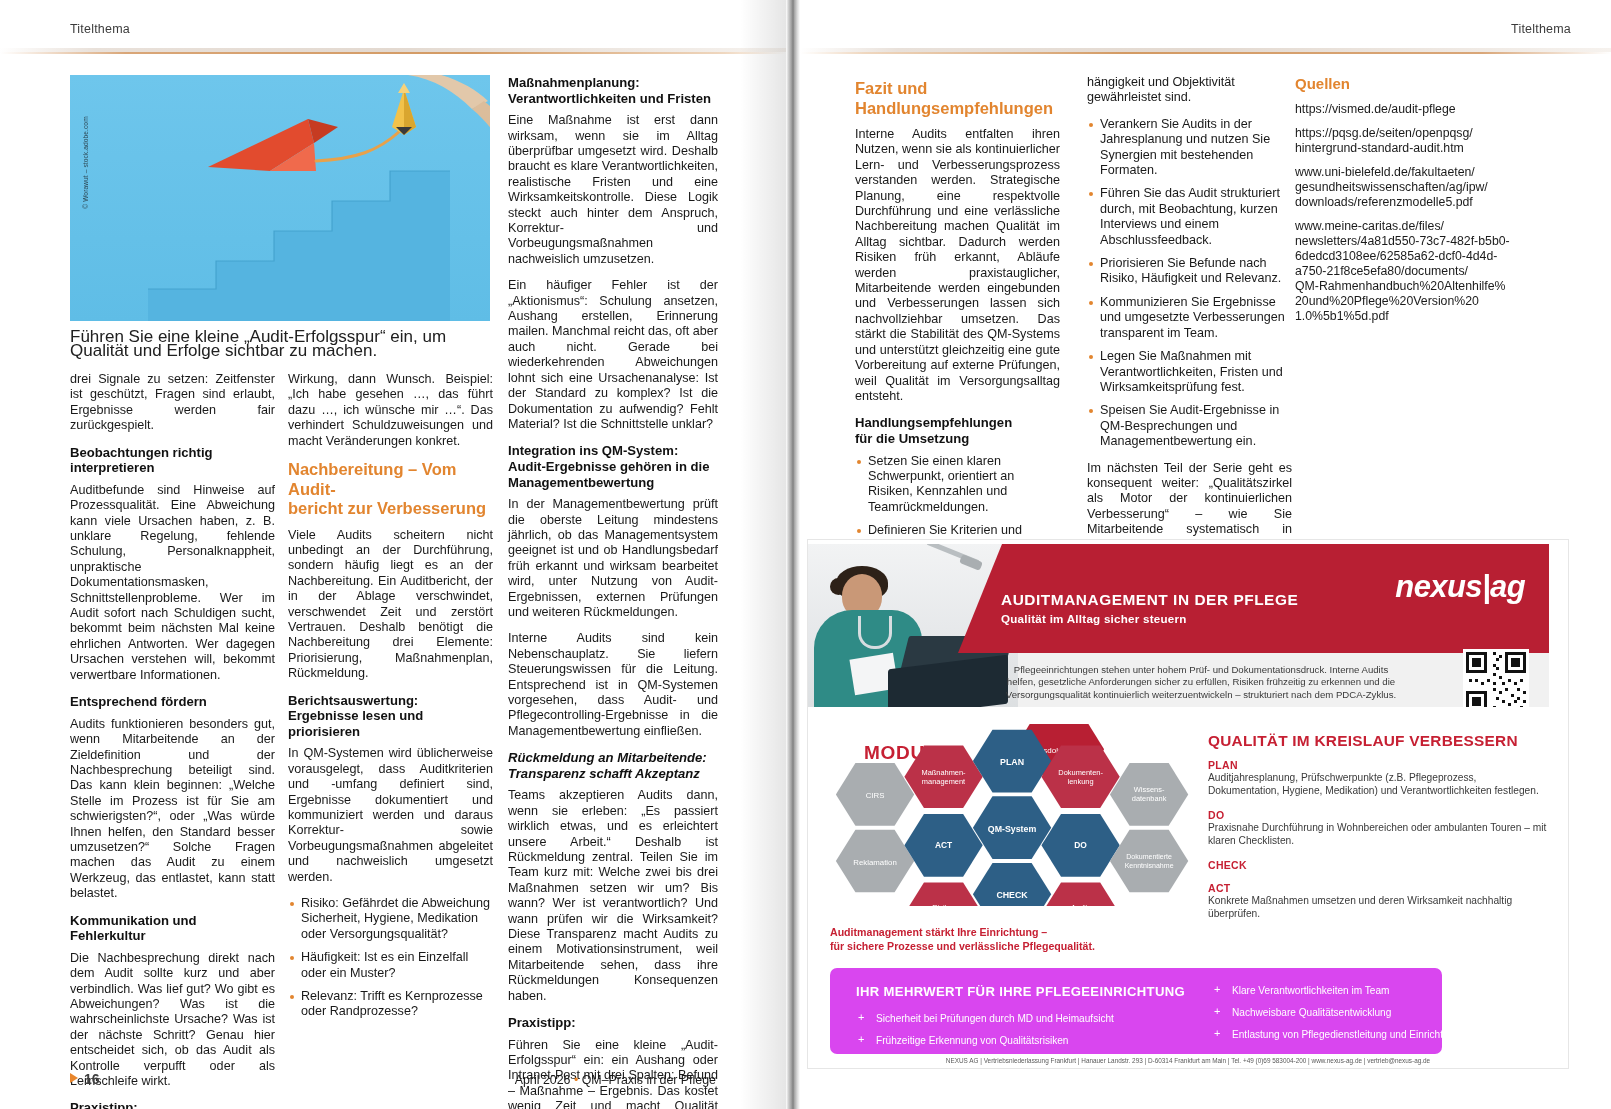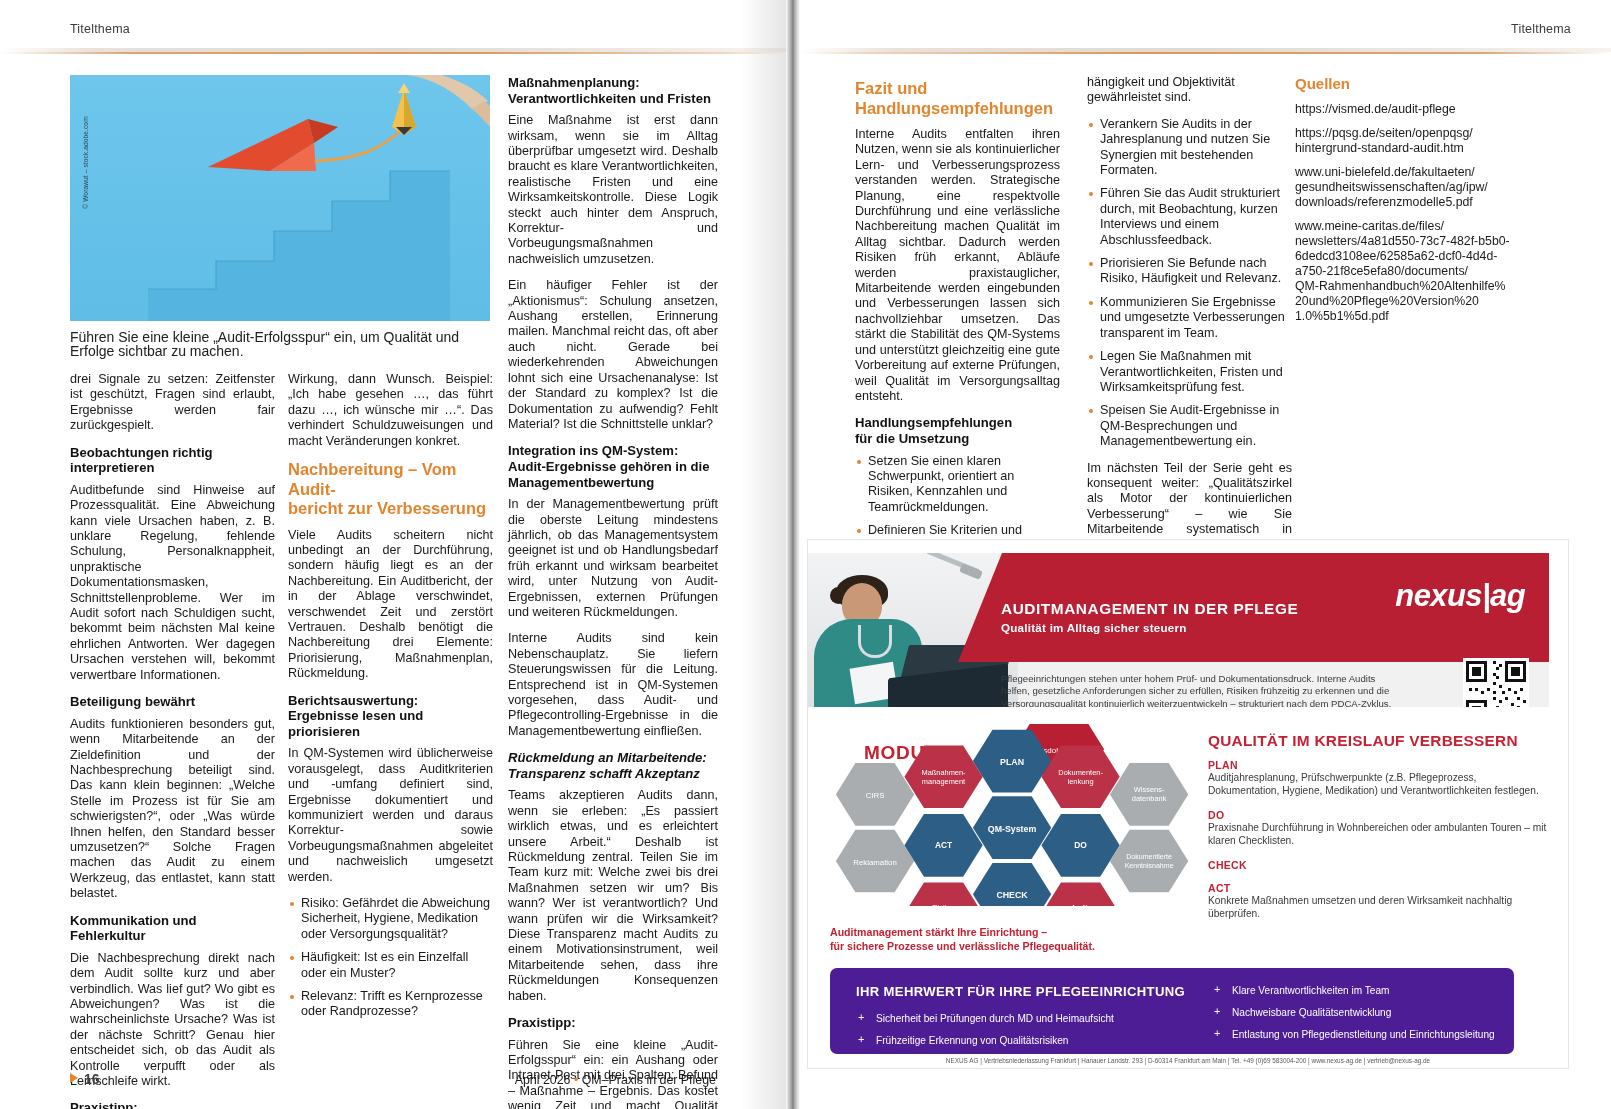--- a/index.html
+++ b/index.html
@@ -40,7 +40,7 @@
     background:linear-gradient(to bottom,#6cc5ea 0%,#63bfe7 40%,#66c2e9 100%);}
   .hero .credit{position:absolute;left:-31px;top:84px;transform:rotate(-90deg);
     font-size:6.6px;color:#2e4a57;letter-spacing:.1px;white-space:nowrap;}
-  .caption{position:absolute;left:70px;top:330px;width:420px;font-size:14px;line-height:14px;color:#202020;}
+  .caption{position:absolute;left:70px;top:330px;width:420px;font-size:17px;line-height:14px;color:#202020;}
 
   
   .pagenum{position:absolute;left:70px;bottom:22px;font-size:14px;font-weight:bold;color:#404040;}

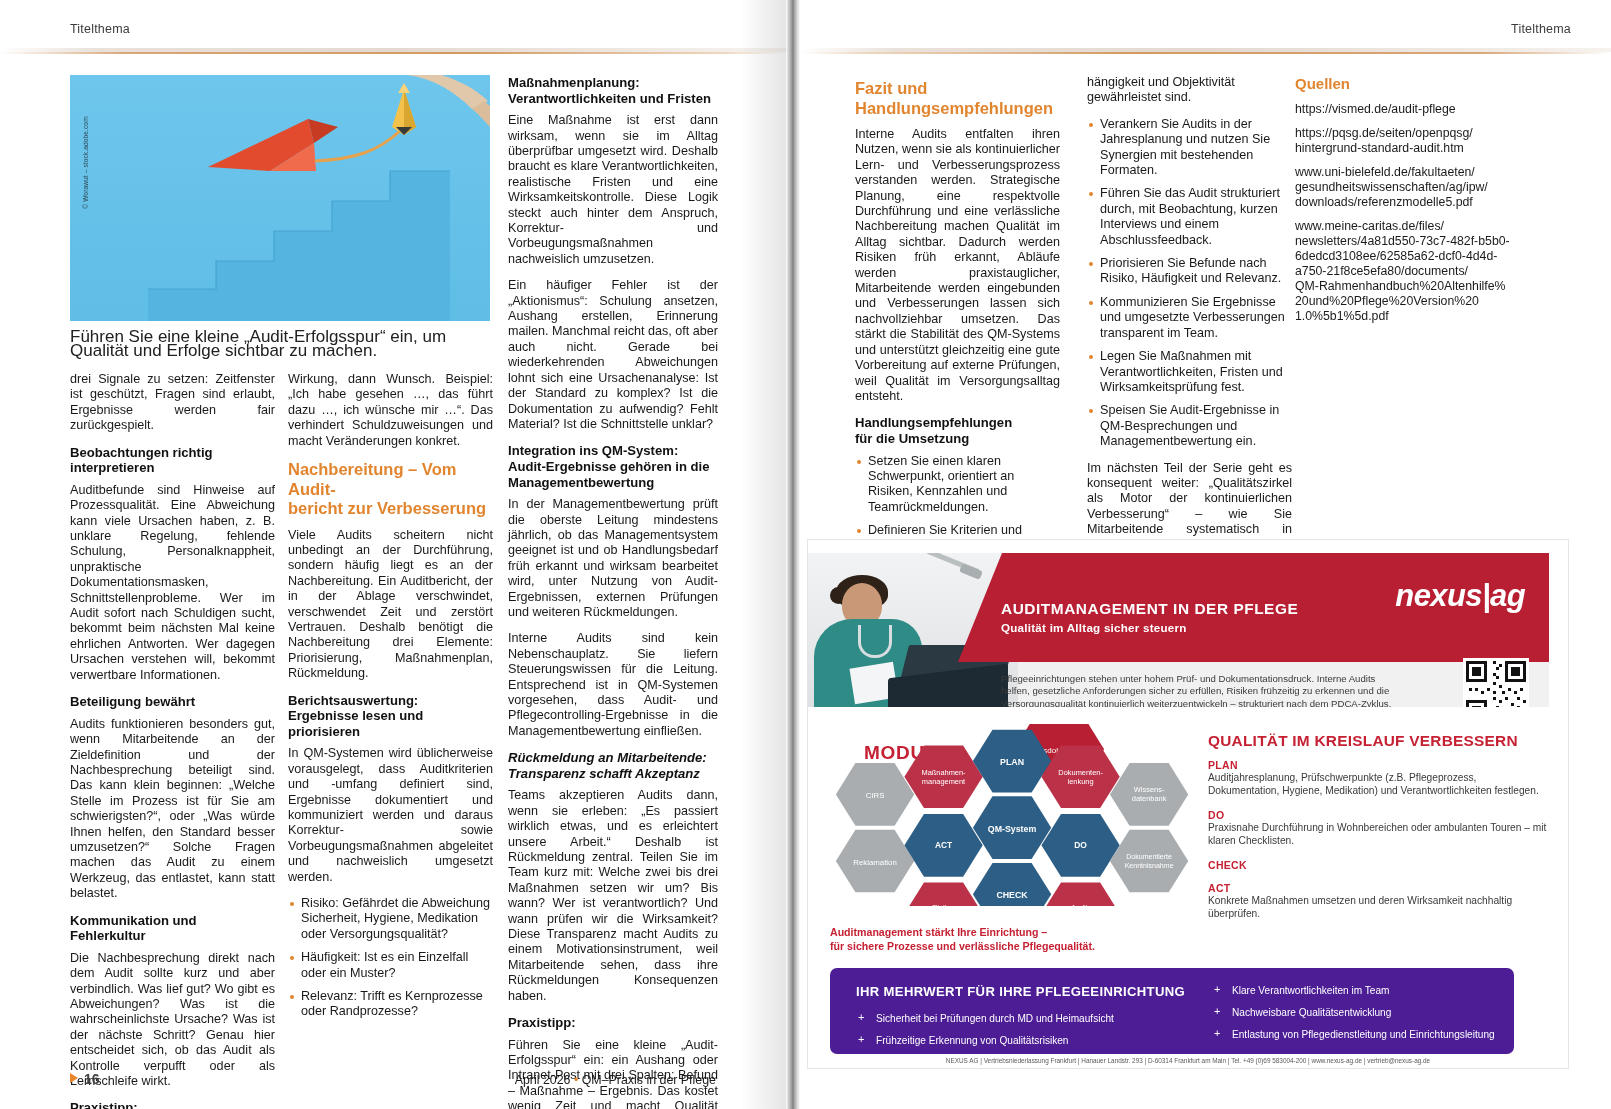--- a/index.html
+++ b/index.html
@@ -52,7 +52,7 @@
   
   .ad{position:absolute;left:808px;top:540px;width:760px;height:528px;background:#fff;
       box-shadow:0 0 0 1px #e6e6e6;overflow:hidden;}
-  .ad-top{position:absolute;left:0;top:13px;width:741px;height:167px;background:#f1f1f1;overflow:hidden;}
+  .ad-top{position:absolute;left:0;top:4px;width:741px;height:167px;background:#f1f1f1;overflow:hidden;text-align:center;}
   .ad-photo{position:absolute;left:0;top:0;width:210px;height:167px;overflow:hidden;
     background:linear-gradient(150deg,#e9eaec 0%,#dfe2e4 40%,#cfd4d7 100%);}
   .ad-photo .wall{position:absolute;inset:0;background:

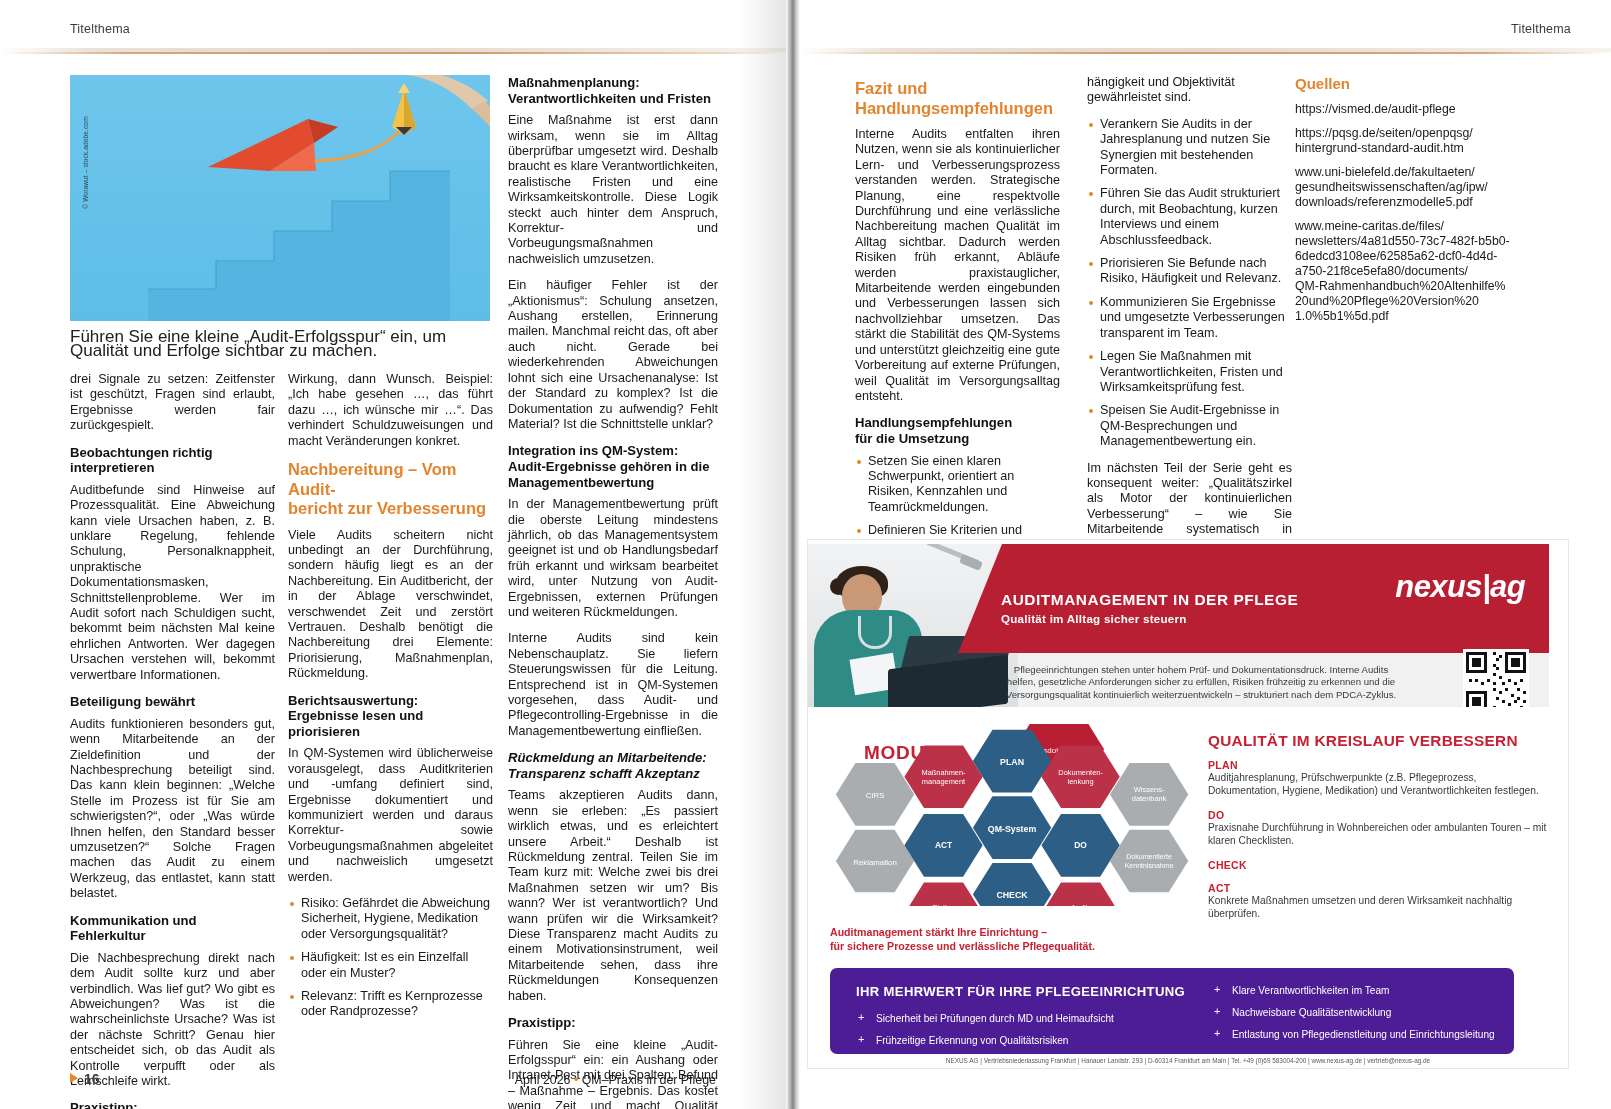--- a/index.html
+++ b/index.html
@@ -157,7 +157,7 @@
       <div class="h-sub" style="white-space:pre-line;">Beobachtungen richtig
 interpretieren</div>
       <p class="body-text">Auditbefunde sind Hinweise auf Prozessqualität. Eine Abweichung kann viele Ursachen haben, z. B. unklare Regelung, fehlende Schulung, Personalknappheit, unpraktische Dokumentationsmasken, Schnittstellenprobleme. Wer im Audit sofort nach Schuldigen sucht, bekommt beim nächsten Mal keine ehrlichen Antworten. Wer dagegen Ursachen verstehen will, bekommt verwertbare Informationen.</p>
-      <div class="h-sub">Beteiligung bewährt</div>
+      <div class="h-sub">Entsprechend fördern</div>
       <p class="body-text">Audits funktionieren besonders gut, wenn Mitarbeitende an der Zieldefinition und der Nachbesprechung beteiligt sind. Das kann klein beginnen: „Welche Stelle im Prozess ist für Sie am schwierigsten?“, oder „Was würde Ihnen helfen, den Standard besser umzusetzen?“ Solche Fragen machen das Audit zu einem Werkzeug, das entlastet, kann statt belastet.</p>
       <div class="h-sub">Kommunikation und Fehlerkultur</div>
       <p class="body-text">Die Nachbesprechung direkt nach dem Audit sollte kurz und aber verbindlich. Was lief gut? Wo gibt es Abweichungen? Was ist die wahrscheinlichste Ursache? Was ist der nächste Schritt? Genau hier entscheidet sich, ob das Audit als Kontrolle verpufft oder als Lernschleife wirkt.</p>

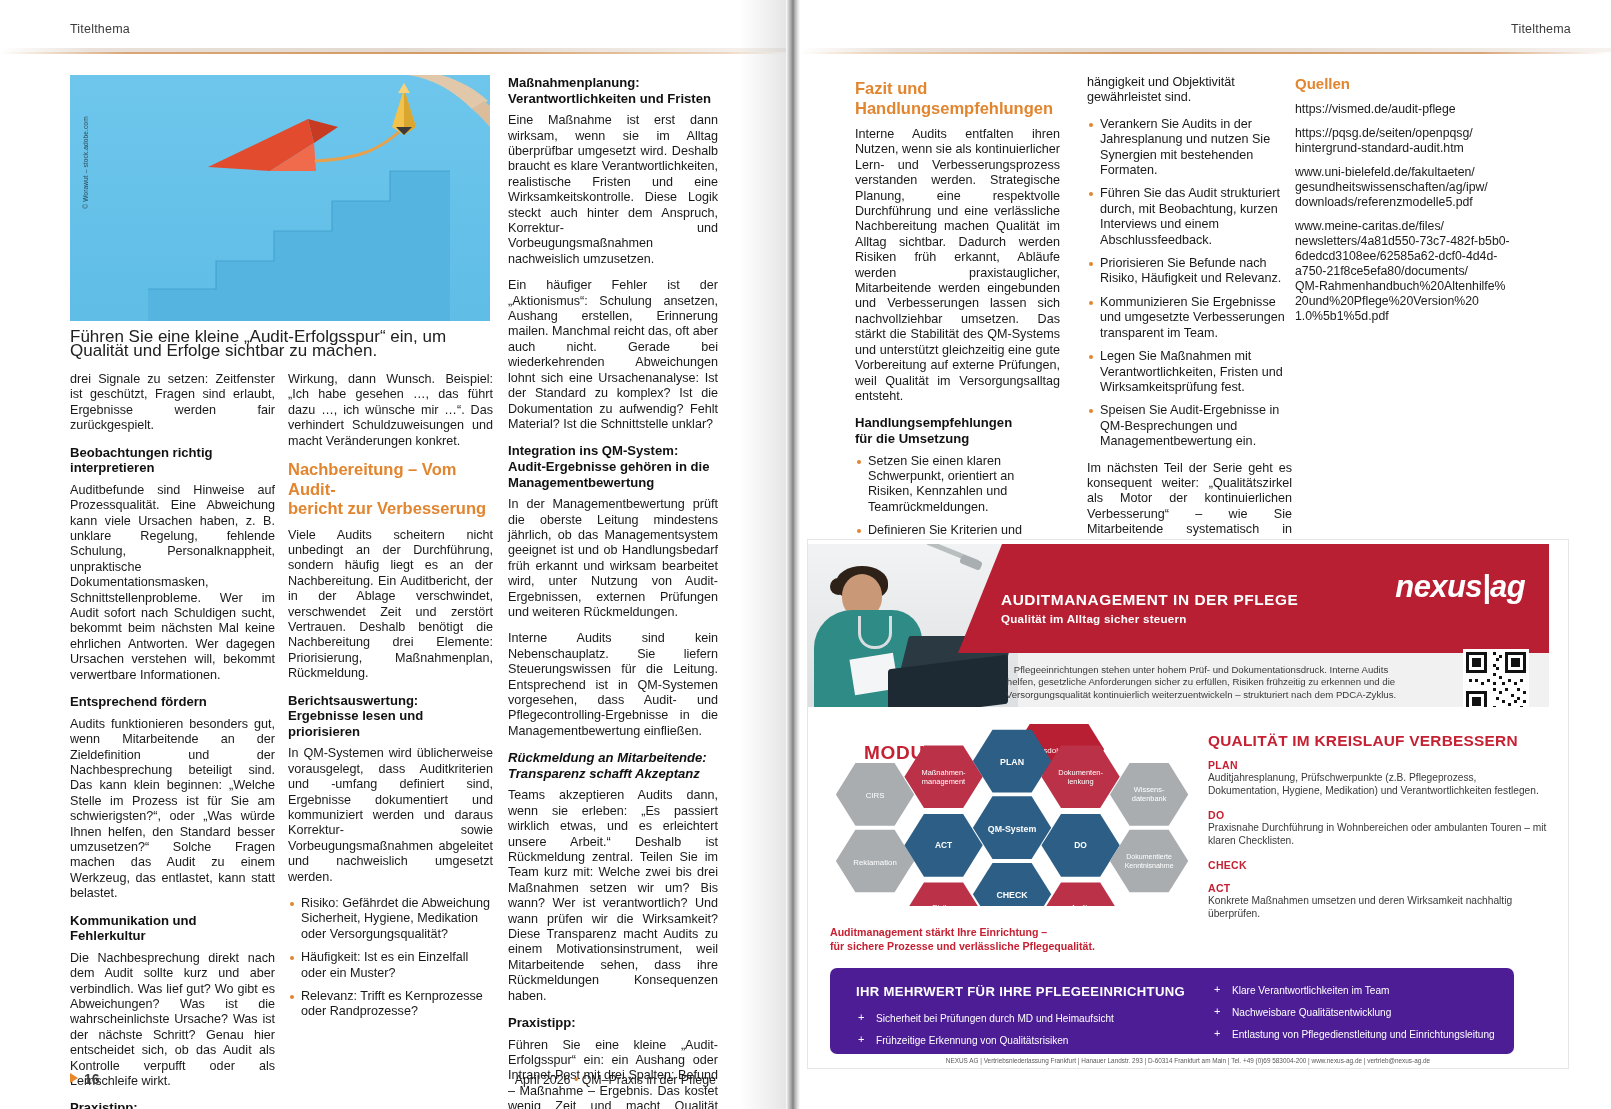--- a/index.html
+++ b/index.html
@@ -94,7 +94,7 @@
   .pdca-step .k{font-size:10.5px;font-weight:bold;color:#c62033;margin-bottom:1px;letter-spacing:.3px;}
   .pdca-step .t{font-size:10.2px;line-height:12.9px;color:#3a3a3a;}
 
-  .ad-bottom{position:absolute;left:22px;top:428px;width:684px;height:86px;background:#4c1d95;border-radius:7px;color:#fff;}
+  .ad-bottom{position:absolute;left:22px;top:428px;width:612px;height:86px;background:#d946ef;border-radius:7px;color:#fff;}
   .ad-bottom h4{position:absolute;left:26px;top:16px;margin:0;font-size:13.1px;font-weight:bold;letter-spacing:.35px;}
   .merits{position:absolute;left:26px;top:44px;width:330px;}
   .merits2{position:absolute;left:382px;top:16px;width:330px;}

